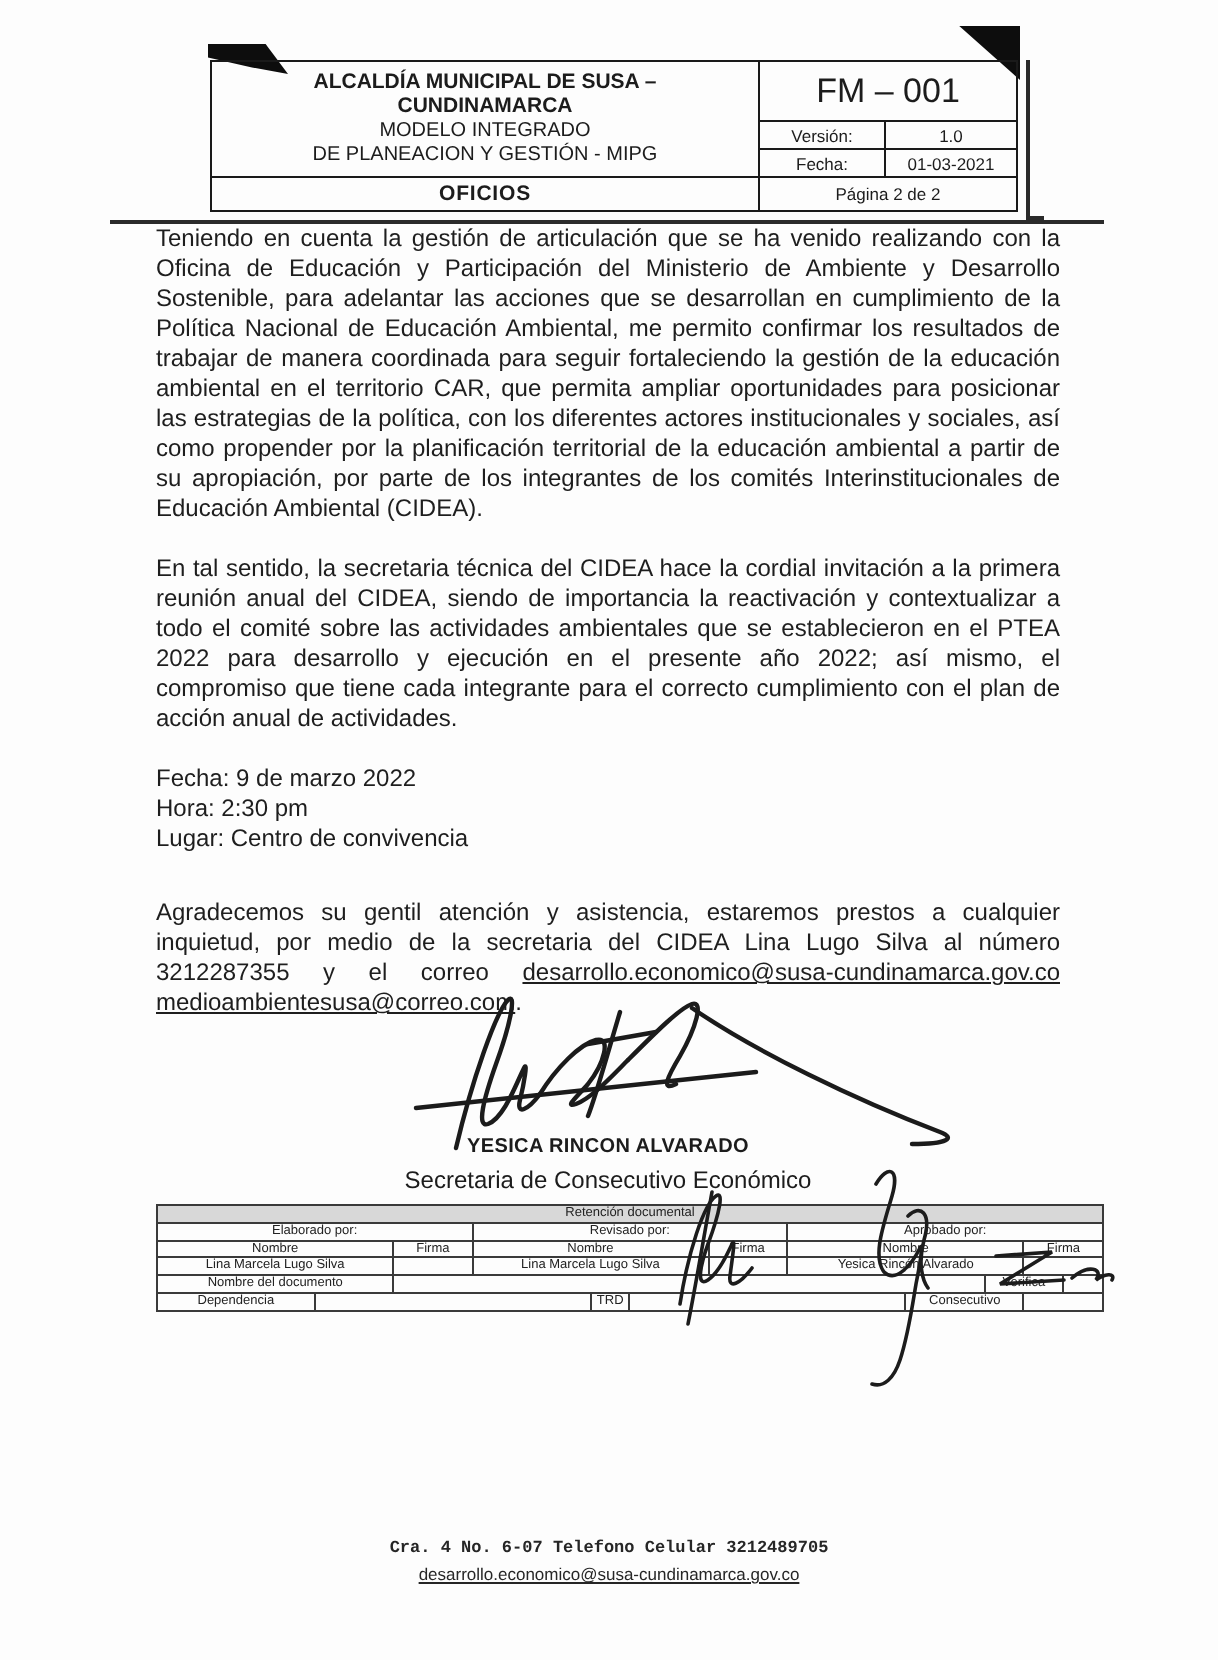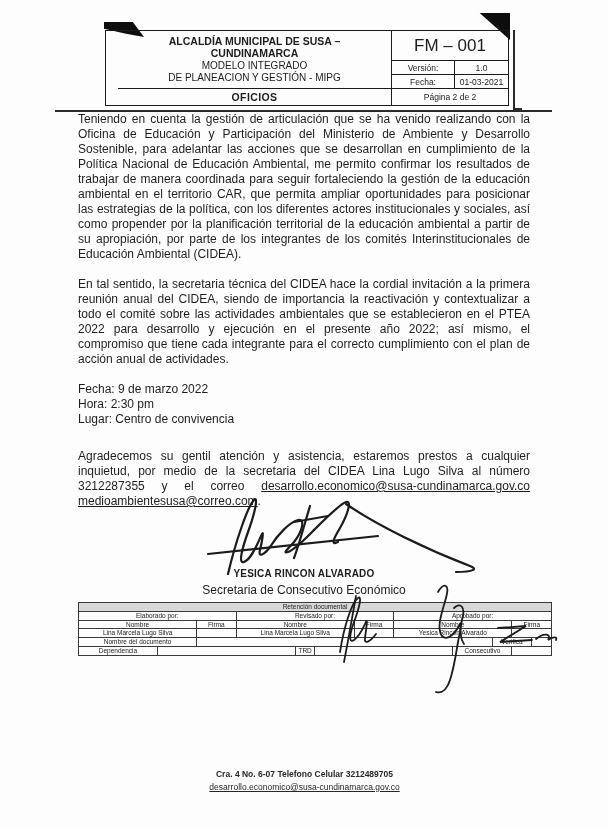--- a/index.html
+++ b/index.html
@@ -20,7 +20,7 @@
 
   
   .hdr { position:absolute; left:105px; top:30px; width:404px; height:76px;
-    border:1.5px solid #1a1a1a; display:flex; font-size:10px;padding-left:12px; }
+    border:1.5px solid #1a1a1a; display:flex; font-size:10px; }
   .hdr-left { width:274px; border-right:1.5px solid #1a1a1a; display:flex; flex-direction:column; }
   .hdr-titles { height:58px; border-bottom:1.5px solid #1a1a1a; display:flex; flex-direction:column;
     align-items:center; justify-content:center; text-align:center; line-height:12.5px; }

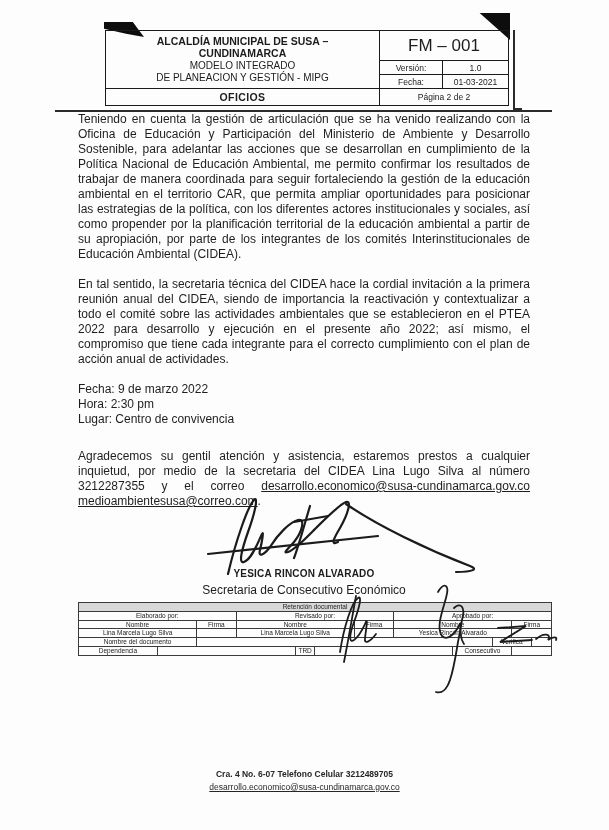--- a/index.html
+++ b/index.html
@@ -61,7 +61,7 @@
   
   .footer { position:absolute; left:0; top:768px; width:609px; text-align:center;
     font-size:8.5px; line-height:13px; color:#262626; }
-  .footer .addr { font-weight:bold; }
+  .footer .addr { font-weight:bold;font-family:Liberation Mono, monospace; }
   .footer a { color:#262626; text-decoration:underline; }
 </style>
 </head>

